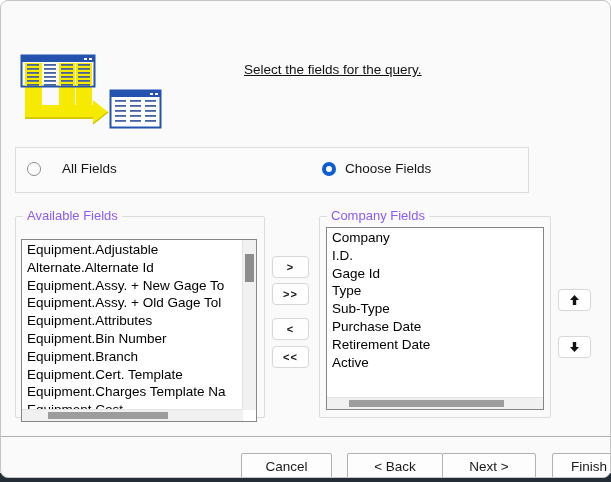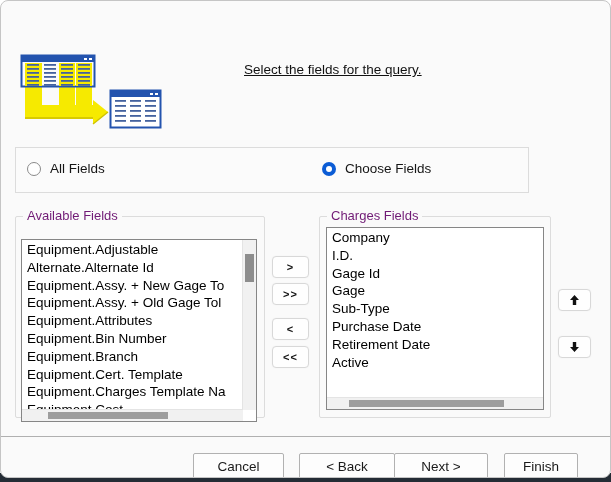--- a/index.html
+++ b/index.html
@@ -23,7 +23,7 @@
   .radio-opt .radio.checked{border:none;background:#0b5cd5;position:relative;}
   .radio-opt .radio.checked::after{content:"";position:absolute;left:4px;top:4px;width:6px;height:6px;border-radius:50%;background:#fff;}
   .radio-opt .radio-label{font-size:13.5px;color:#151515;margin-left:9px;}
-  #opt-all{left:11px;}
+  #opt-all{left:11px;gap:12px;}
   #opt-choose{left:268px;padding-left:38px;}
 
   .groupbox{position:absolute;border:1px solid #dcdcdc;border-radius:2px;}

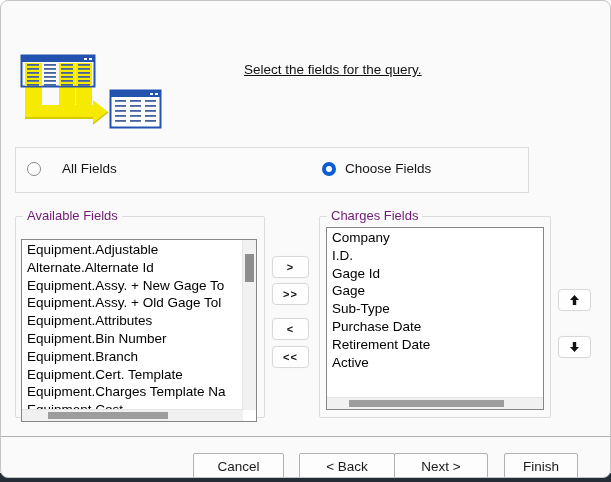--- a/index.html
+++ b/index.html
@@ -29,7 +29,7 @@
   .groupbox{position:absolute;border:1px solid #dcdcdc;border-radius:2px;}
   #gb-available{left:14px;top:215px;width:248px;height:200px;}
   #gb-selected{left:318px;top:215px;width:230px;height:200px;}
-  .gb-label{position:absolute;top:-9px;left:7px;background:#fafafa;padding:0 4px;font-size:13px;color:#701a75;white-space:nowrap;}
+  .gb-label{position:absolute;top:-9px;left:7px;background:#fafafa;padding:0 4px;font-size:13px;color:#8b5cf6;white-space:nowrap;}
 
   .listbox{position:absolute;background:#fff;border:1px solid #868686;overflow:hidden;}
   #list-available{left:5px;top:22px;width:234px;height:181px;}

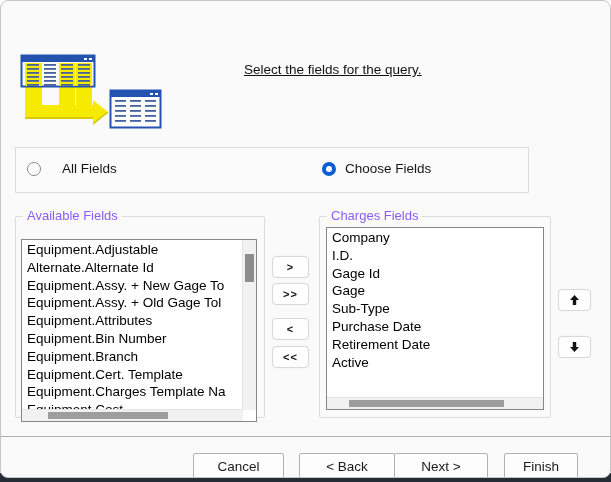--- a/index.html
+++ b/index.html
@@ -193,7 +193,7 @@
   <div class="xfer-btn" id="xfer-remove-all">&lt;&lt;</div>
 
   <div class="groupbox" id="gb-selected">
-    <span class="gb-label">Charges Fields</span>
+    <span class="gb-label">Company Fields</span>
     <div class="listbox" id="list-selected">
       <div class="list-items">
           <div class="list-item">Company</div>

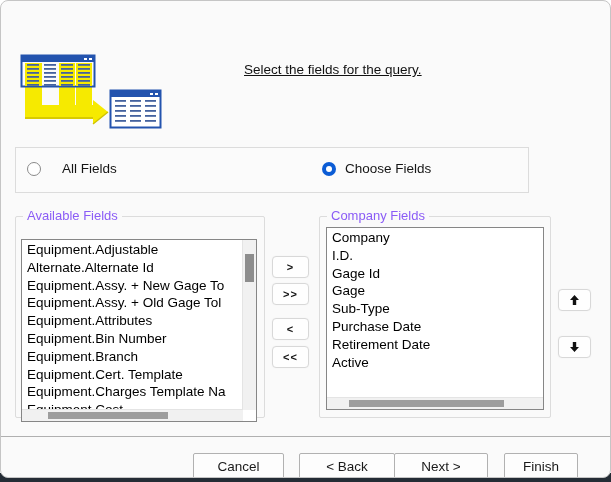--- a/index.html
+++ b/index.html
@@ -199,7 +199,7 @@
           <div class="list-item">Company</div>
           <div class="list-item">I.D.</div>
           <div class="list-item">Gage Id</div>
-          <div class="list-item">Gage</div>
+          <div class="list-item">Type</div>
           <div class="list-item">Sub-Type</div>
           <div class="list-item">Purchase Date</div>
           <div class="list-item">Retirement Date</div>

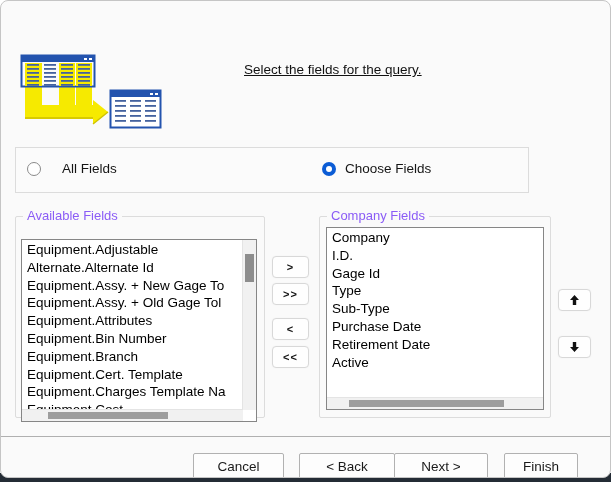--- a/index.html
+++ b/index.html
@@ -64,7 +64,7 @@
   .btn{
     position:absolute;top:452px;height:26px;box-sizing:border-box;
     background:#fdfdfd;border:1px solid #b1b1b1;border-radius:2px;
-    font-size:13.5px;color:#1a1a1a;display:flex;align-items:center;justify-content:center;cursor:default;
+    font-size:13.5px;color:#1a1a1a;display:flex;align-items:center;justify-content:center;cursor:default;margin-left:48px;
   }
   #btn-cancel{left:192px;width:91px;}
   #btn-back{left:298px;width:96px;}

